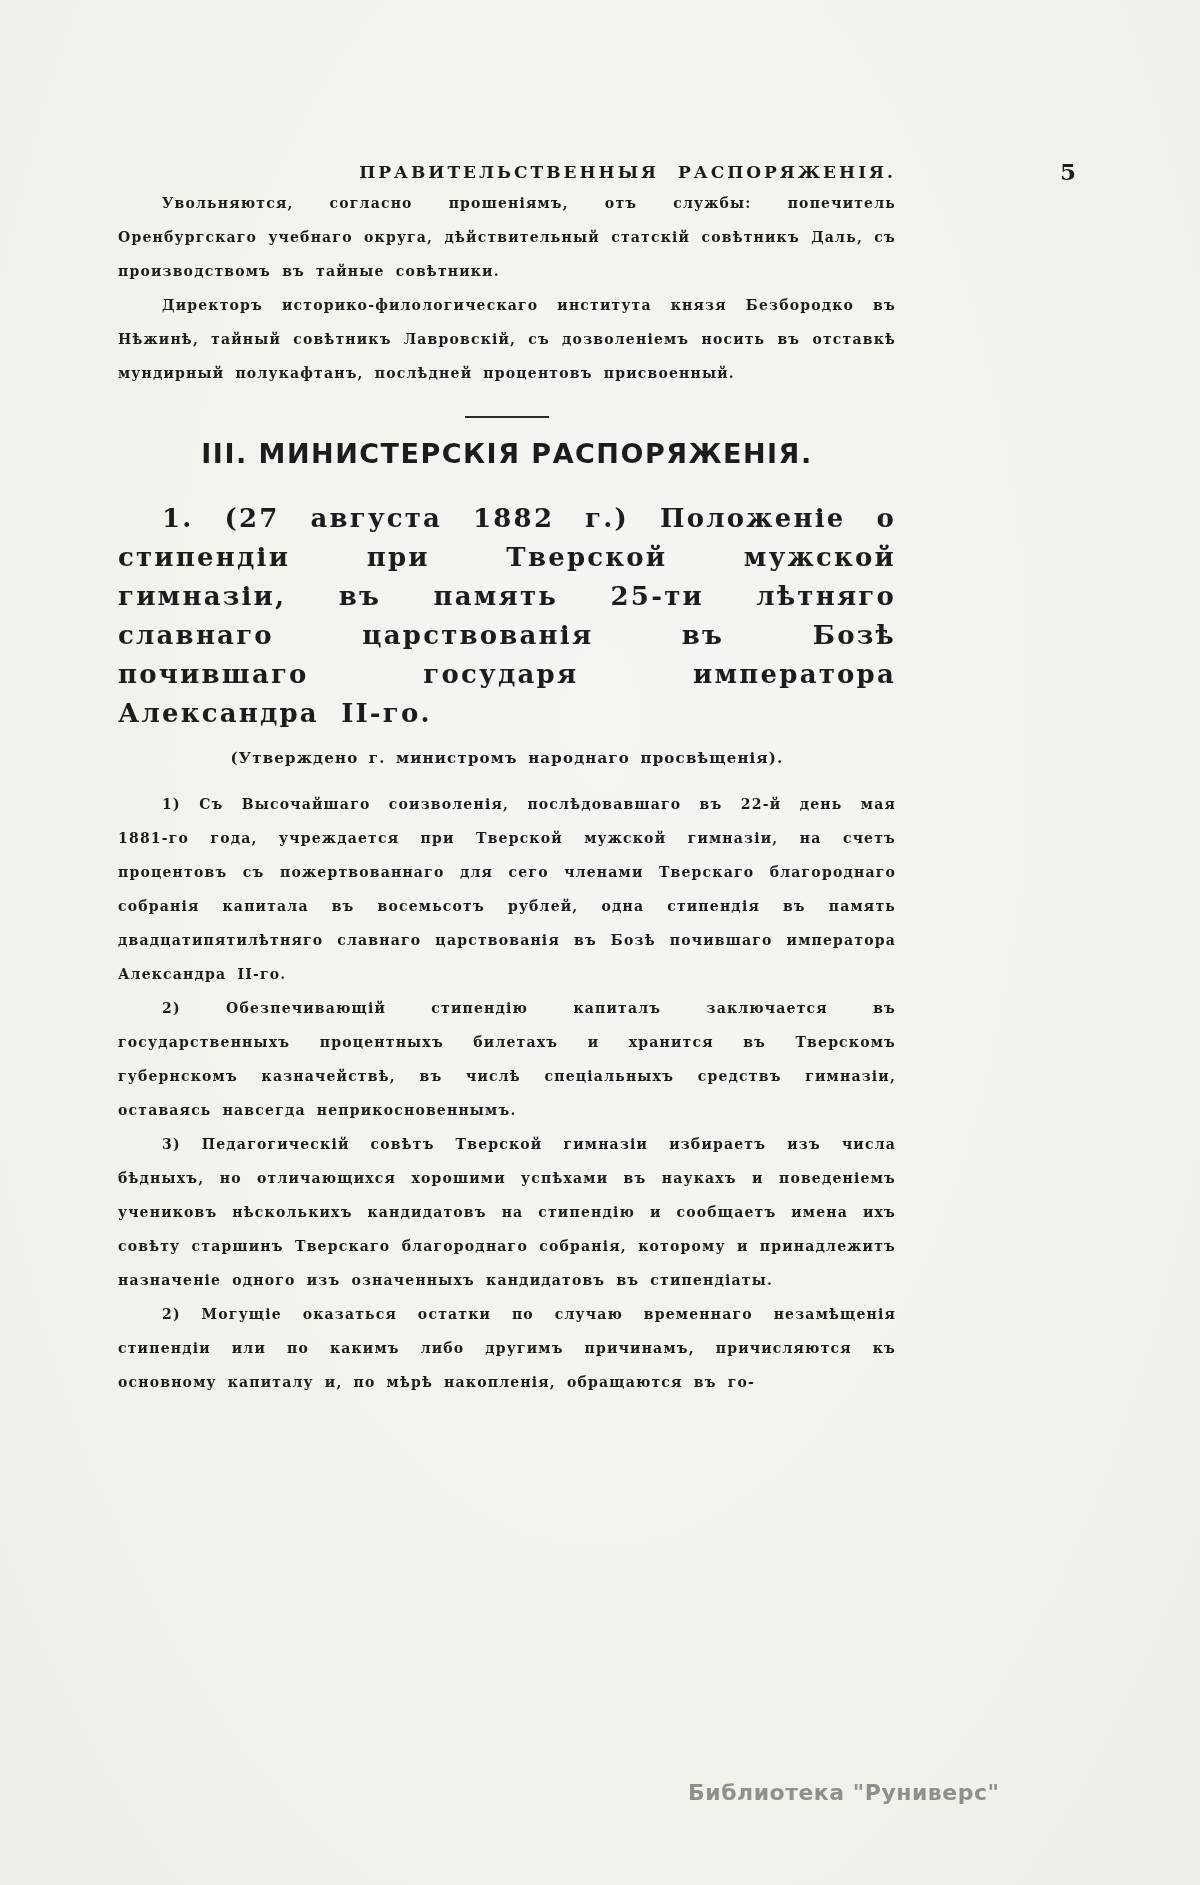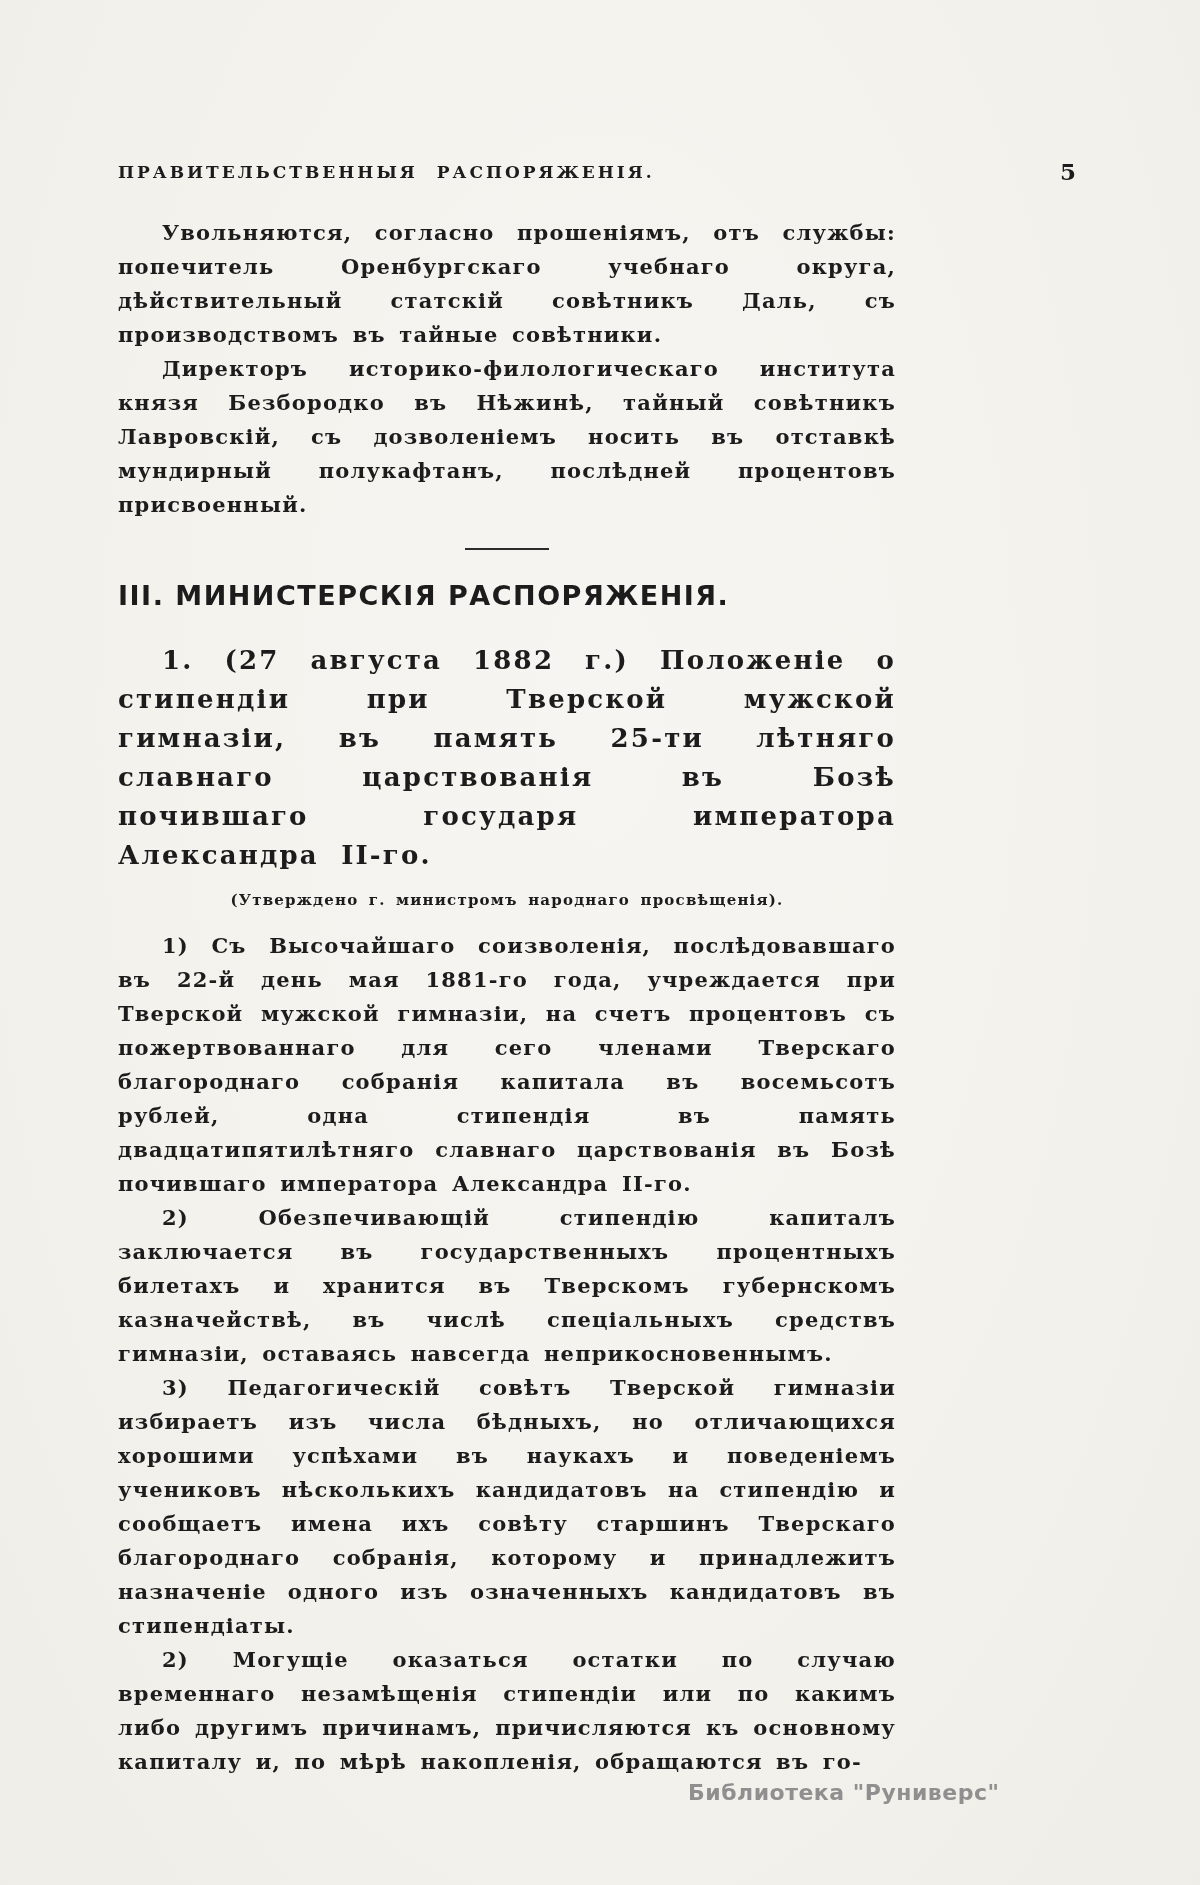--- a/index.html
+++ b/index.html
@@ -25,8 +25,7 @@
   }
   .header-row {
     position: relative;
-    text-align: left;
-    margin-bottom: 30px;
+    text-align: right;
     height: 24px;
   }
   .running-title {

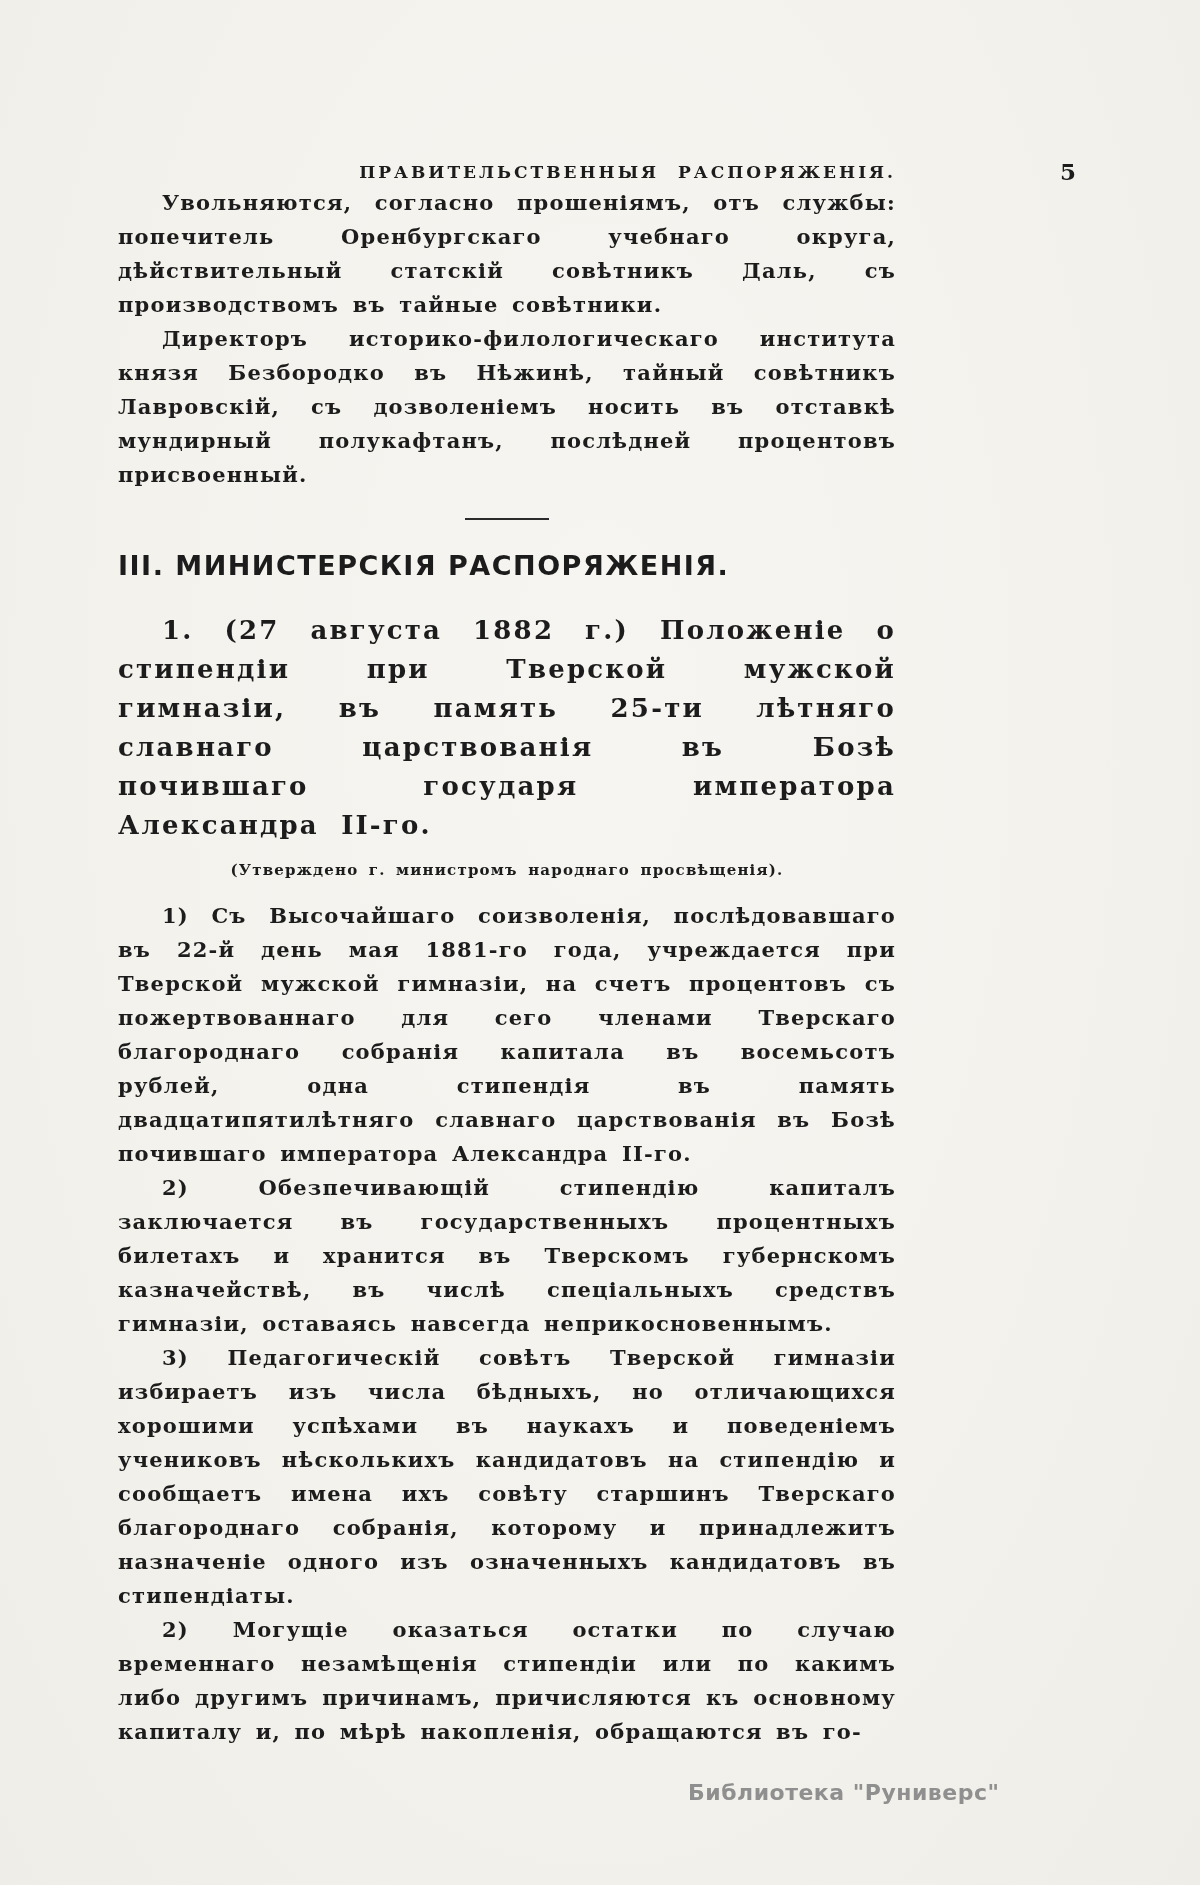--- a/index.html
+++ b/index.html
@@ -44,7 +44,7 @@
   }
   .para {
     margin: 0;
-    font-size: 21px;
+    font-size: 14px;
     font-weight: bold;
     line-height: 34px;
     text-align: justify;

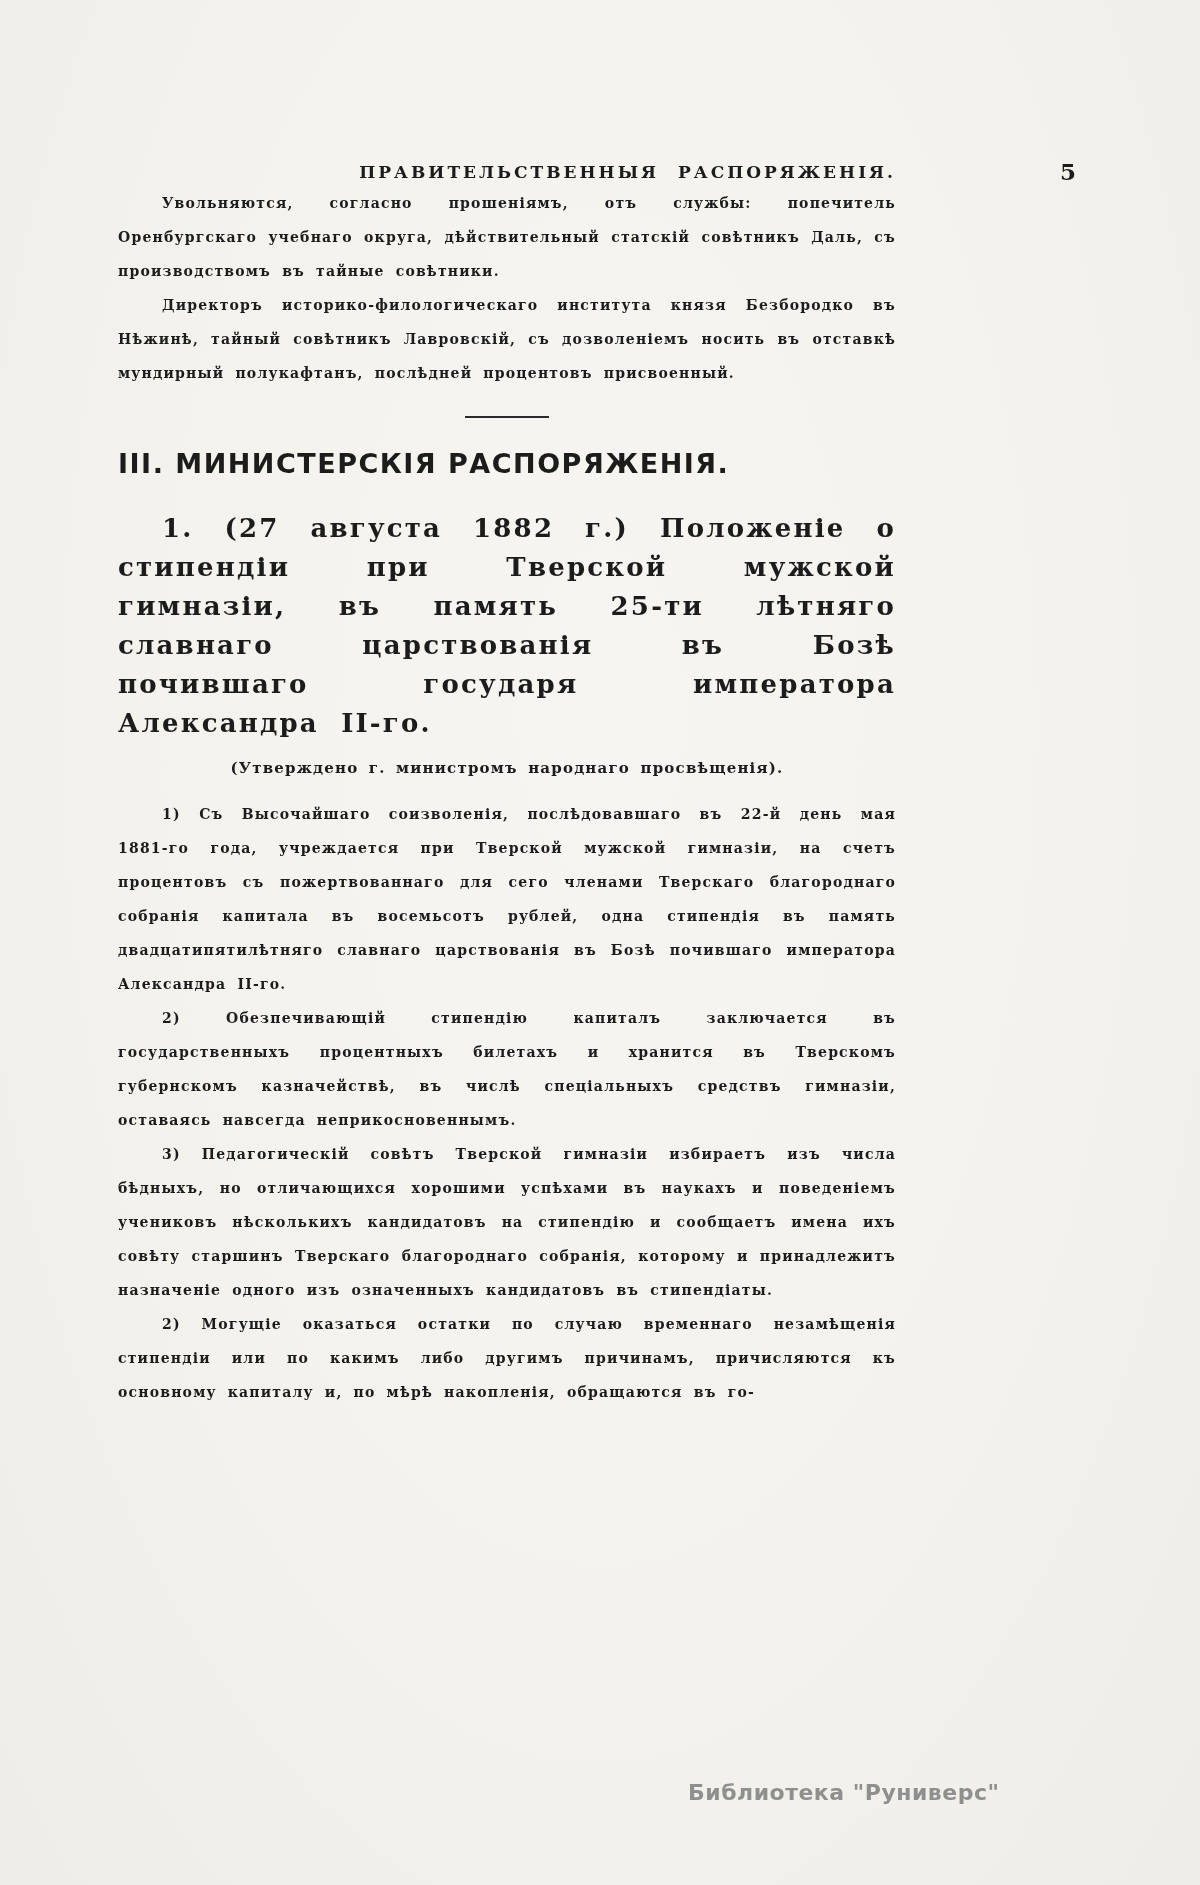--- a/index.html
+++ b/index.html
@@ -62,9 +62,9 @@
     font-family: "DejaVu Sans", "Liberation Sans", sans-serif;
     font-size: 27px;
     font-weight: bold;
-    text-align: left;
+    text-align: center;
     letter-spacing: 1.5px;
-    margin: 30px 0 0 0;
+    margin: 20px 0 0 0;
   }
   .item-title {
     margin: 30px 0 0 0;

